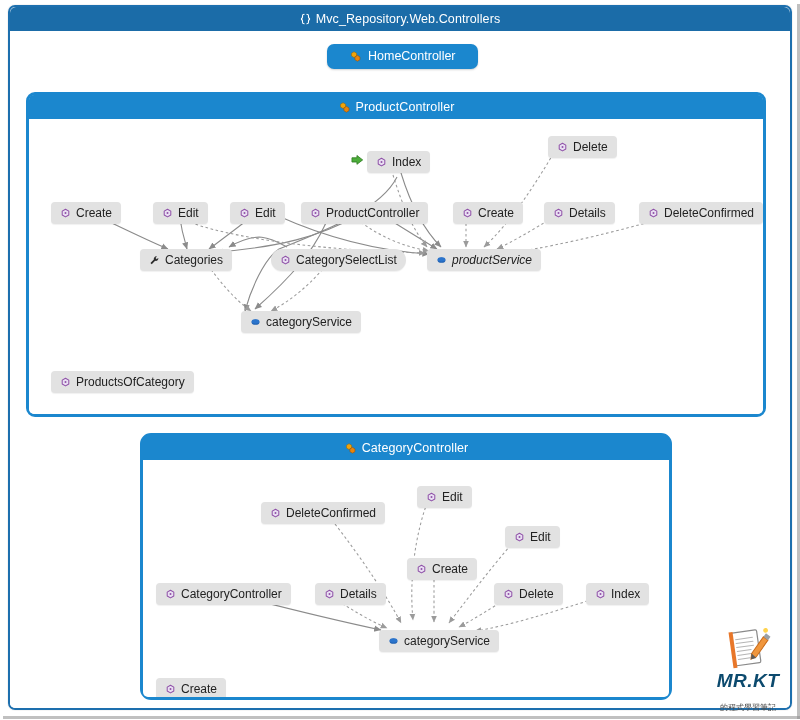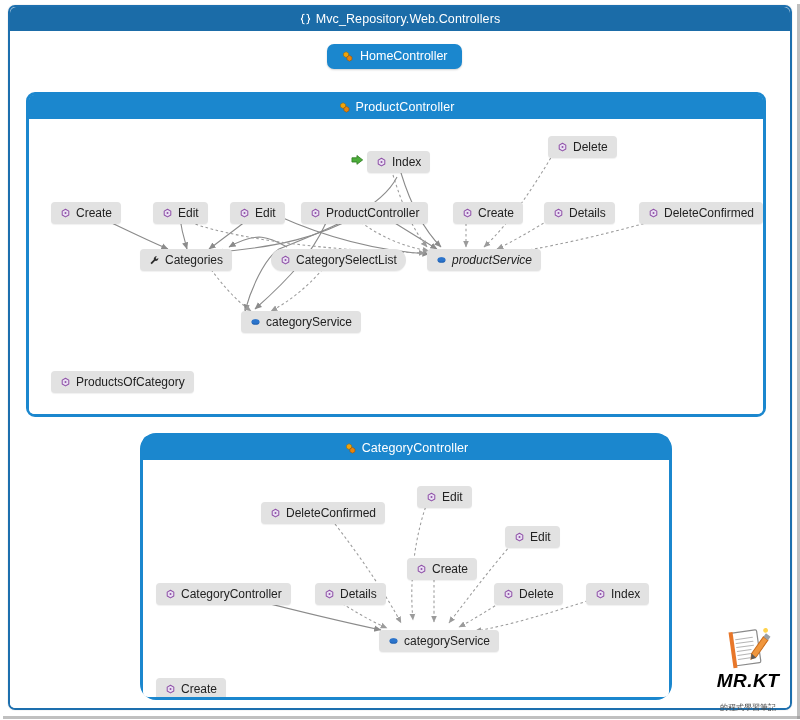--- a/index.html
+++ b/index.html
@@ -52,7 +52,7 @@
   .pill-node{
     position:absolute;display:flex;align-items:center;gap:6px;
     background:#1b87ce;color:#ffffff;border-radius:7px;
-    padding:0 14px;height:25px;font-size:12.5px;white-space:nowrap;
+    padding:0 22px;height:25px;font-size:12.5px;white-space:nowrap;
     box-shadow:0 1px 2px rgba(0,0,0,.18);
   }
 

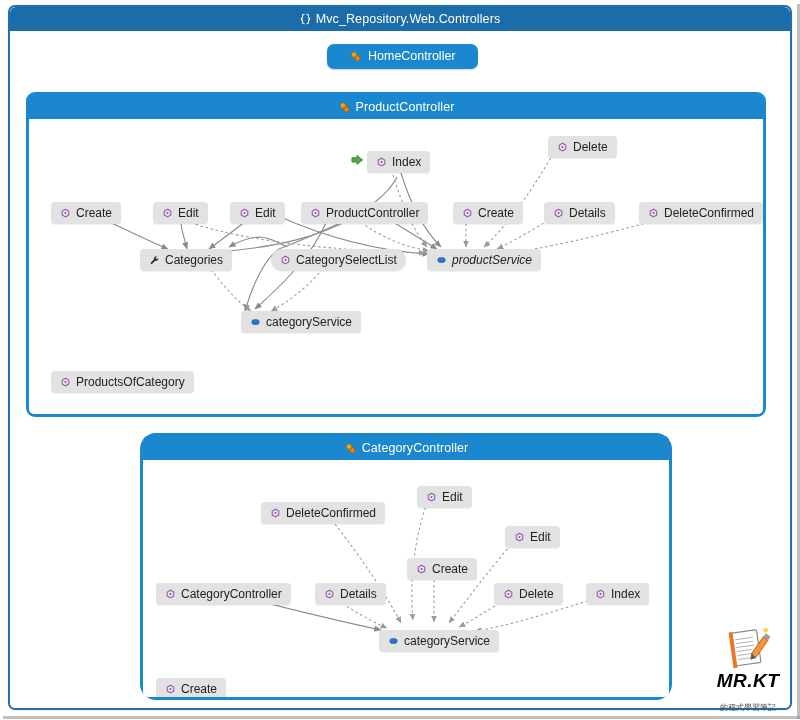--- a/index.html
+++ b/index.html
@@ -43,7 +43,7 @@
   
   #cc-group{
     left:140px;top:433px;width:532px;height:267px;
-    border:3px solid #1b87ce;border-radius:16px;
+    border:3px solid #1b87ce;border-radius:11px;
   }
   #cc-group > .ghead{height:24px;line-height:24px;background:#1b87ce;font-size:12.5px;border-radius:5px 5px 0 0;}
   #cc-group > .gbody{top:24px;height:237px;border-radius:0 0 5px 5px;}

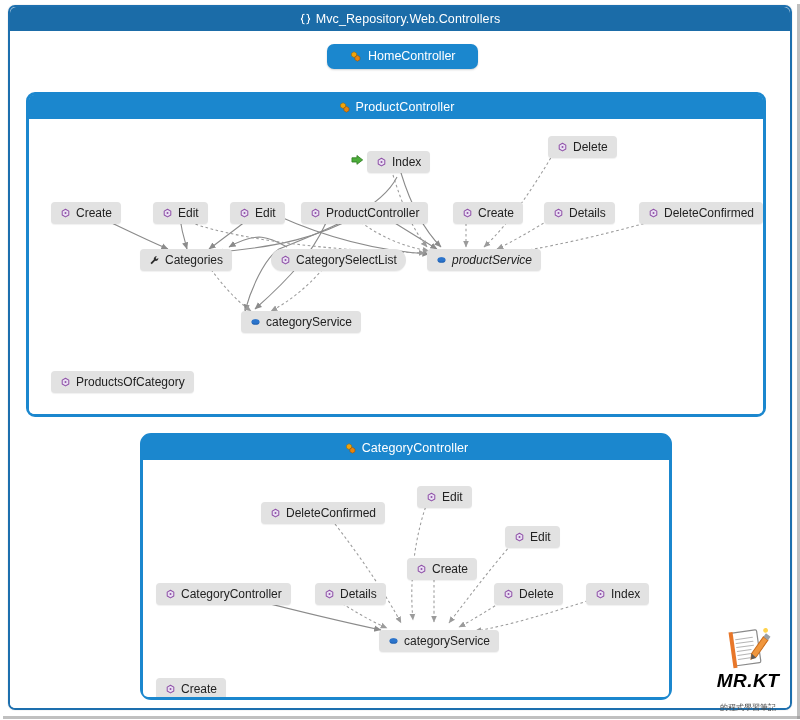--- a/index.html
+++ b/index.html
@@ -76,7 +76,7 @@
   
   #watermark{position:absolute;left:706px;top:628px;width:84px;height:78px;text-align:center;}
   #wm-title{font-family:"Liberation Sans",sans-serif;font-weight:bold;font-style:italic;
-    font-size:19px;color:#000000;letter-spacing:.5px;line-height:1;margin-top:1px;}
+    font-size:19px;color:#0c4a6e;letter-spacing:.5px;line-height:1;margin-top:1px;}
   #wm-sub{font-size:8px;color:#4a4a4a;margin-top:14px;line-height:1;}
   #wm-icon{height:42px;}
 </style>

